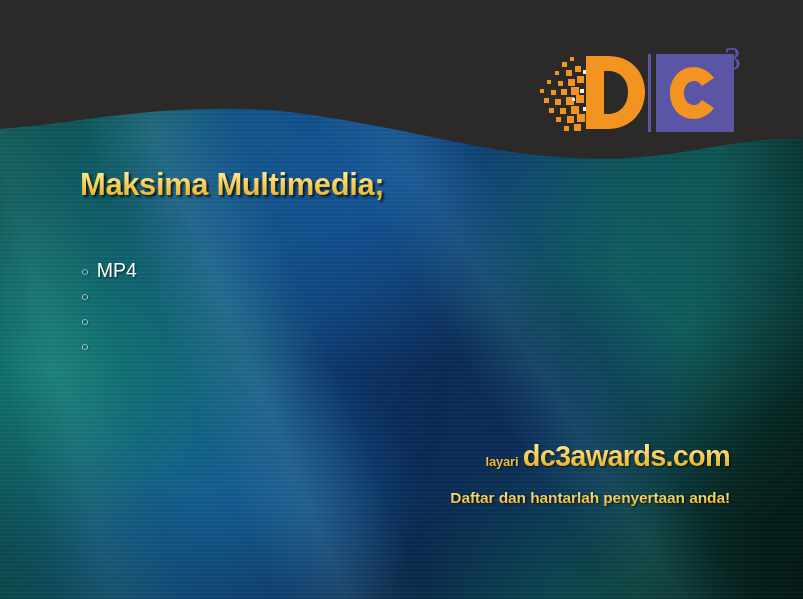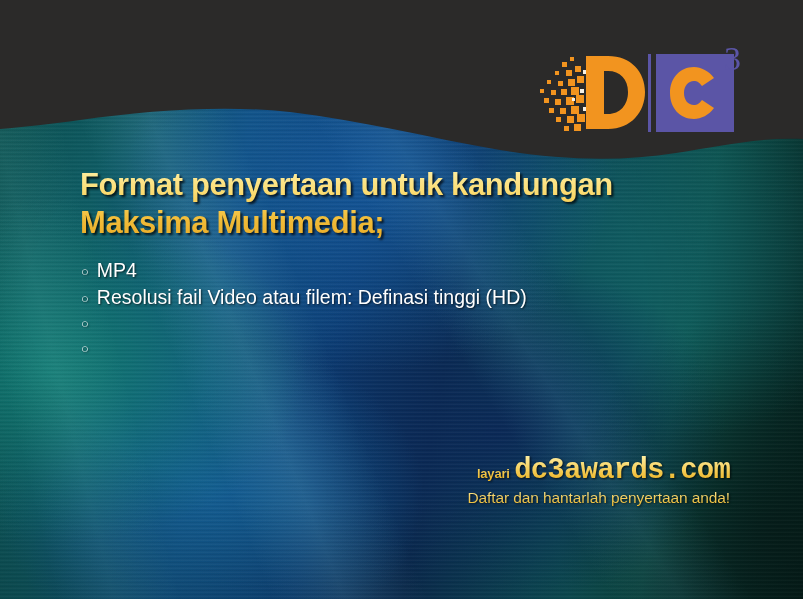--- a/index.html
+++ b/index.html
@@ -244,7 +244,6 @@
   </div>
 
   <div class="title">
-    <span class="line">Format penyertaan untuk kandungan</span>
     <span class="line">Maksima Multimedia;</span>
   </div>
 

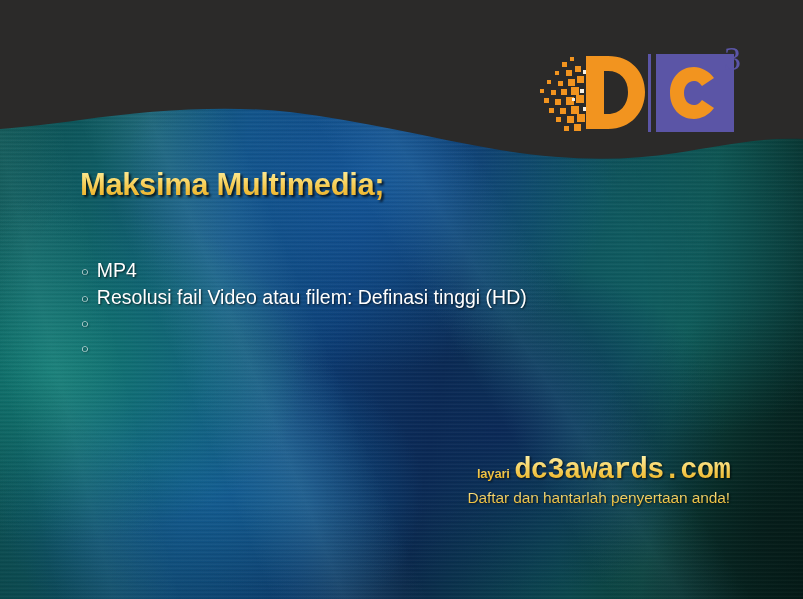--- a/index.html
+++ b/index.html
@@ -255,7 +255,6 @@
       </li>
       <li>
         <span class="bullet-mark">○</span>
-        <span>Resolusi fail Video atau filem: Definasi tinggi (HD)</span>
       </li>
       <li>
         <span class="bullet-mark">○</span>

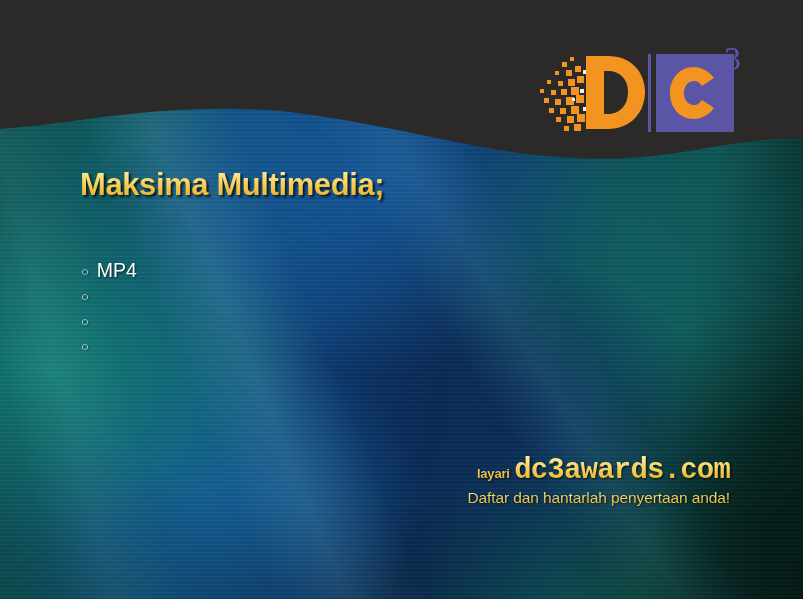--- a/index.html
+++ b/index.html
@@ -154,7 +154,6 @@
   .footer-url .big {
     font-size: 29px;
     letter-spacing: -0.8px;
-    font-family: Liberation Mono, monospace;
   }
   .footer-tagline {
     display: block;

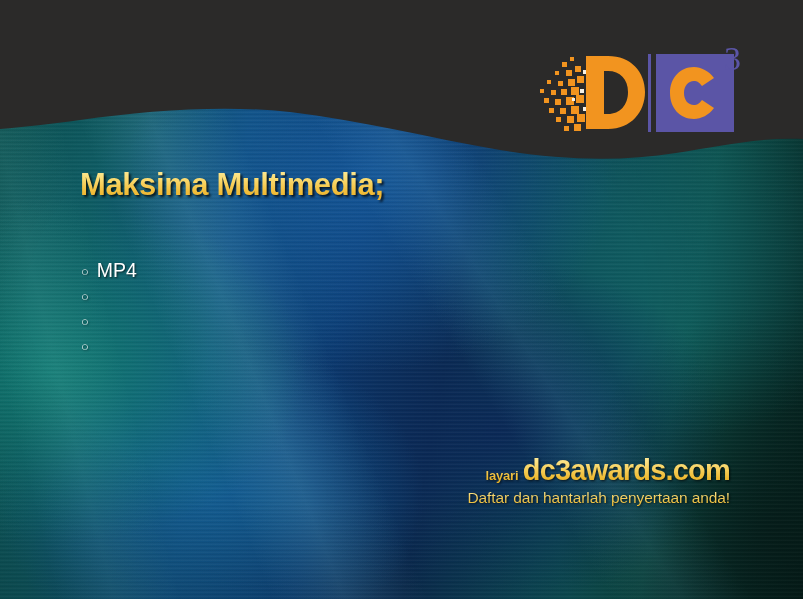--- a/index.html
+++ b/index.html
@@ -157,10 +157,10 @@
   }
   .footer-tagline {
     display: block;
-    margin-top: 2px;
+    margin-top: 16px;
     white-space: nowrap;
     font-size: 15.5px;
-    font-weight: normal;
+    font-weight: bold;
     letter-spacing: -0.1px;
     color: #f5cf55;
     background: linear-gradient(180deg, #fff0a0 0%, #f7d264 42%, #eab428 100%);

